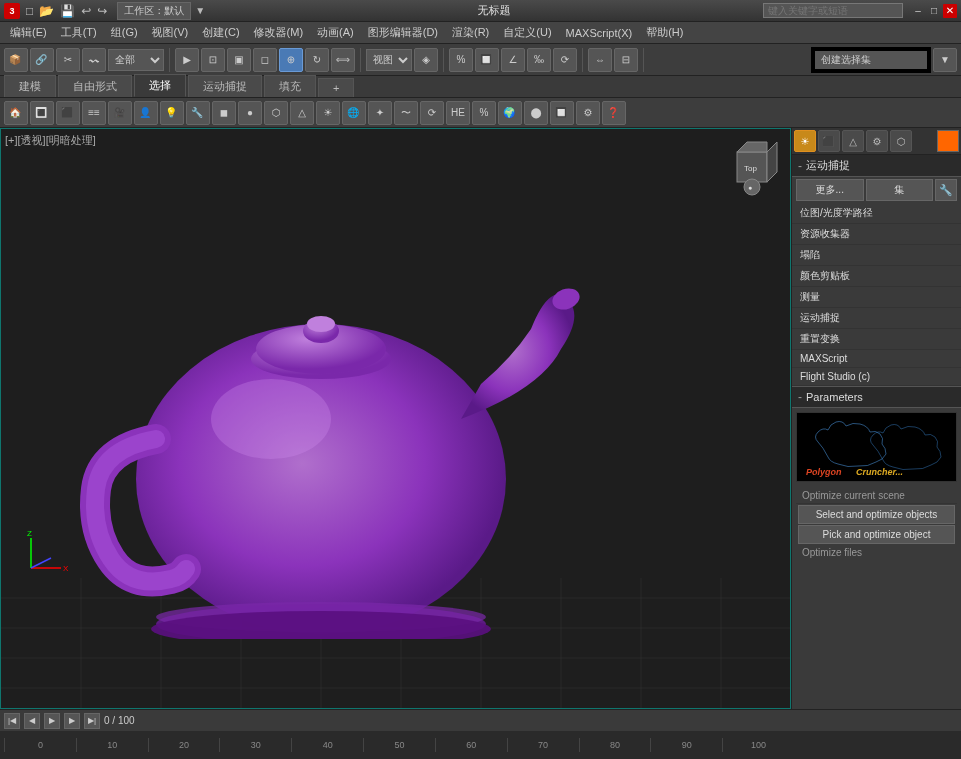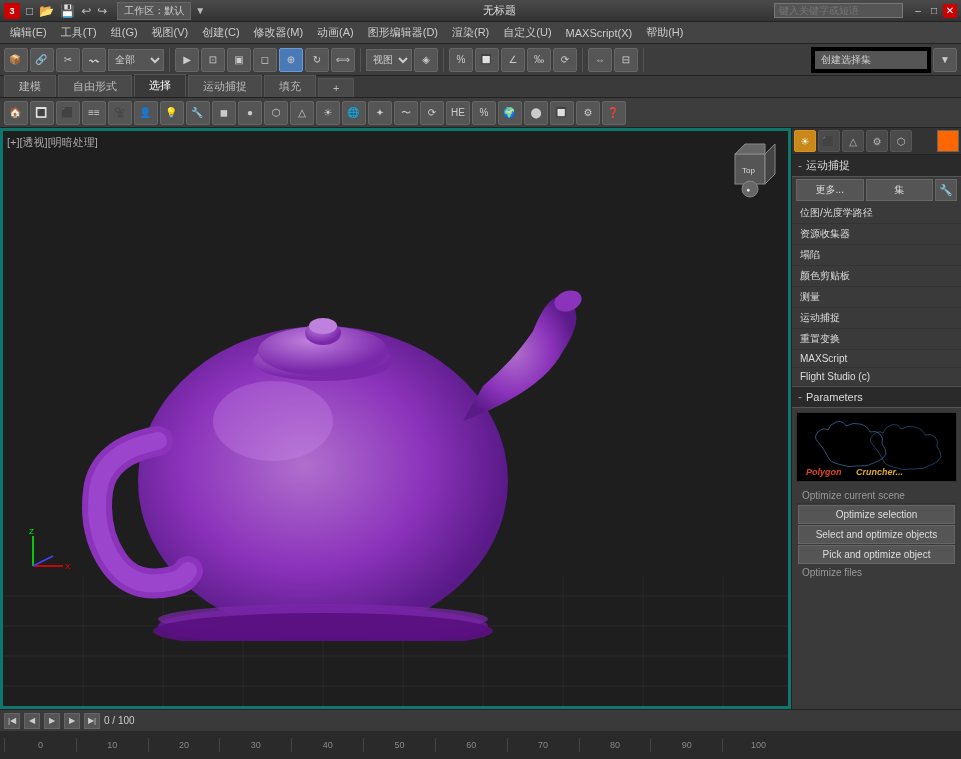--- a/index.html
+++ b/index.html
@@ -18,7 +18,7 @@
     #titlebar .quick-access { display: flex; gap: 2px; margin-right: 8px; }
     #titlebar .quick-access span { font-size: 12px; color: #bbb; cursor: pointer; padding: 0 2px; }
     #titlebar .title-text { flex: 1; text-align: center; color: #ddd; font-size: 11px; }
-    #titlebar .search-box { background: #555; border: 1px solid #777; color: #ddd; padding: 1px 4px; width: 129px; font-size: 10px; }
+    #titlebar .search-box { background: #555; border: 1px solid #777; color: #ddd; padding: 1px 4px; width: 140px; font-size: 10px; }
     #titlebar .window-controls { display: flex; gap: 2px; margin-left: 8px; }
     #titlebar .window-controls span { width: 14px; height: 14px; display: flex; align-items: center; justify-content: center; font-size: 10px; cursor: pointer; }
     #titlebar .win-min { color: #ccc; }

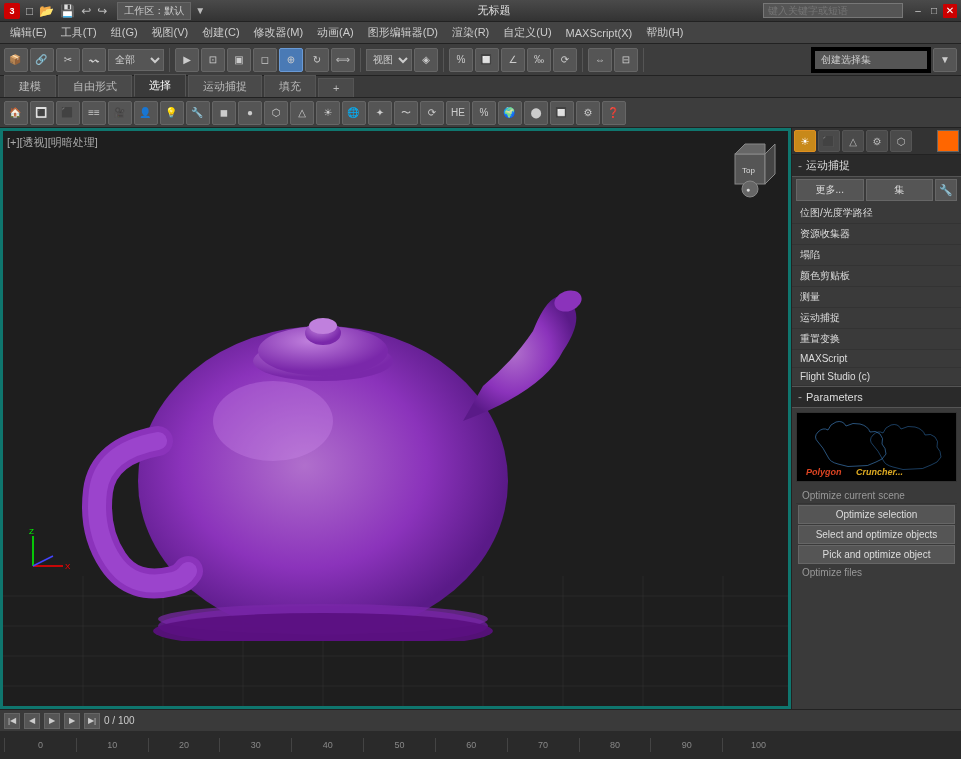--- a/index.html
+++ b/index.html
@@ -108,7 +108,7 @@
       flex: 1;
       background: #1a1a1a;
       position: relative;
-      border: 3px solid #0f766e;
+      border: 1px solid #0f766e;
       padding-left: 25px;
     }
     #viewport-label {

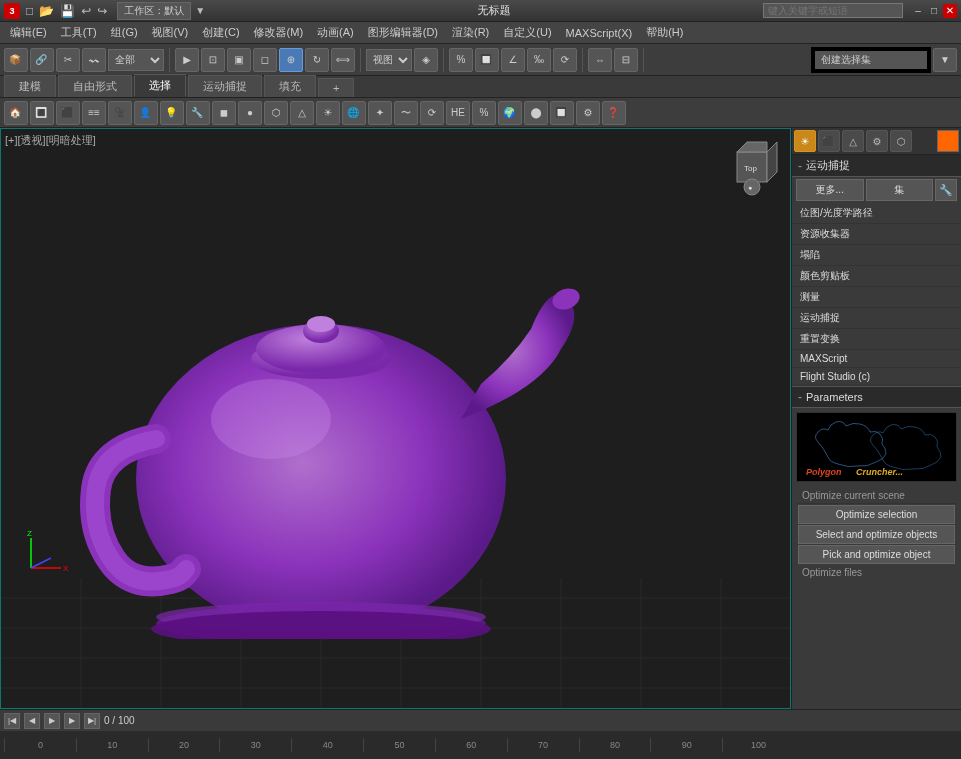--- a/index.html
+++ b/index.html
@@ -538,7 +538,6 @@
 
       <div class="optimize-btns">
         <div class="optimize-scene-label">Optimize current scene</div>
-        <button class="rp-btn wide">Optimize selection</button>
         <button class="rp-btn wide">Select and optimize objects</button>
         <button class="rp-btn wide">Pick and optimize object</button>
         <div class="optimize-files-label">Optimize files</div>

